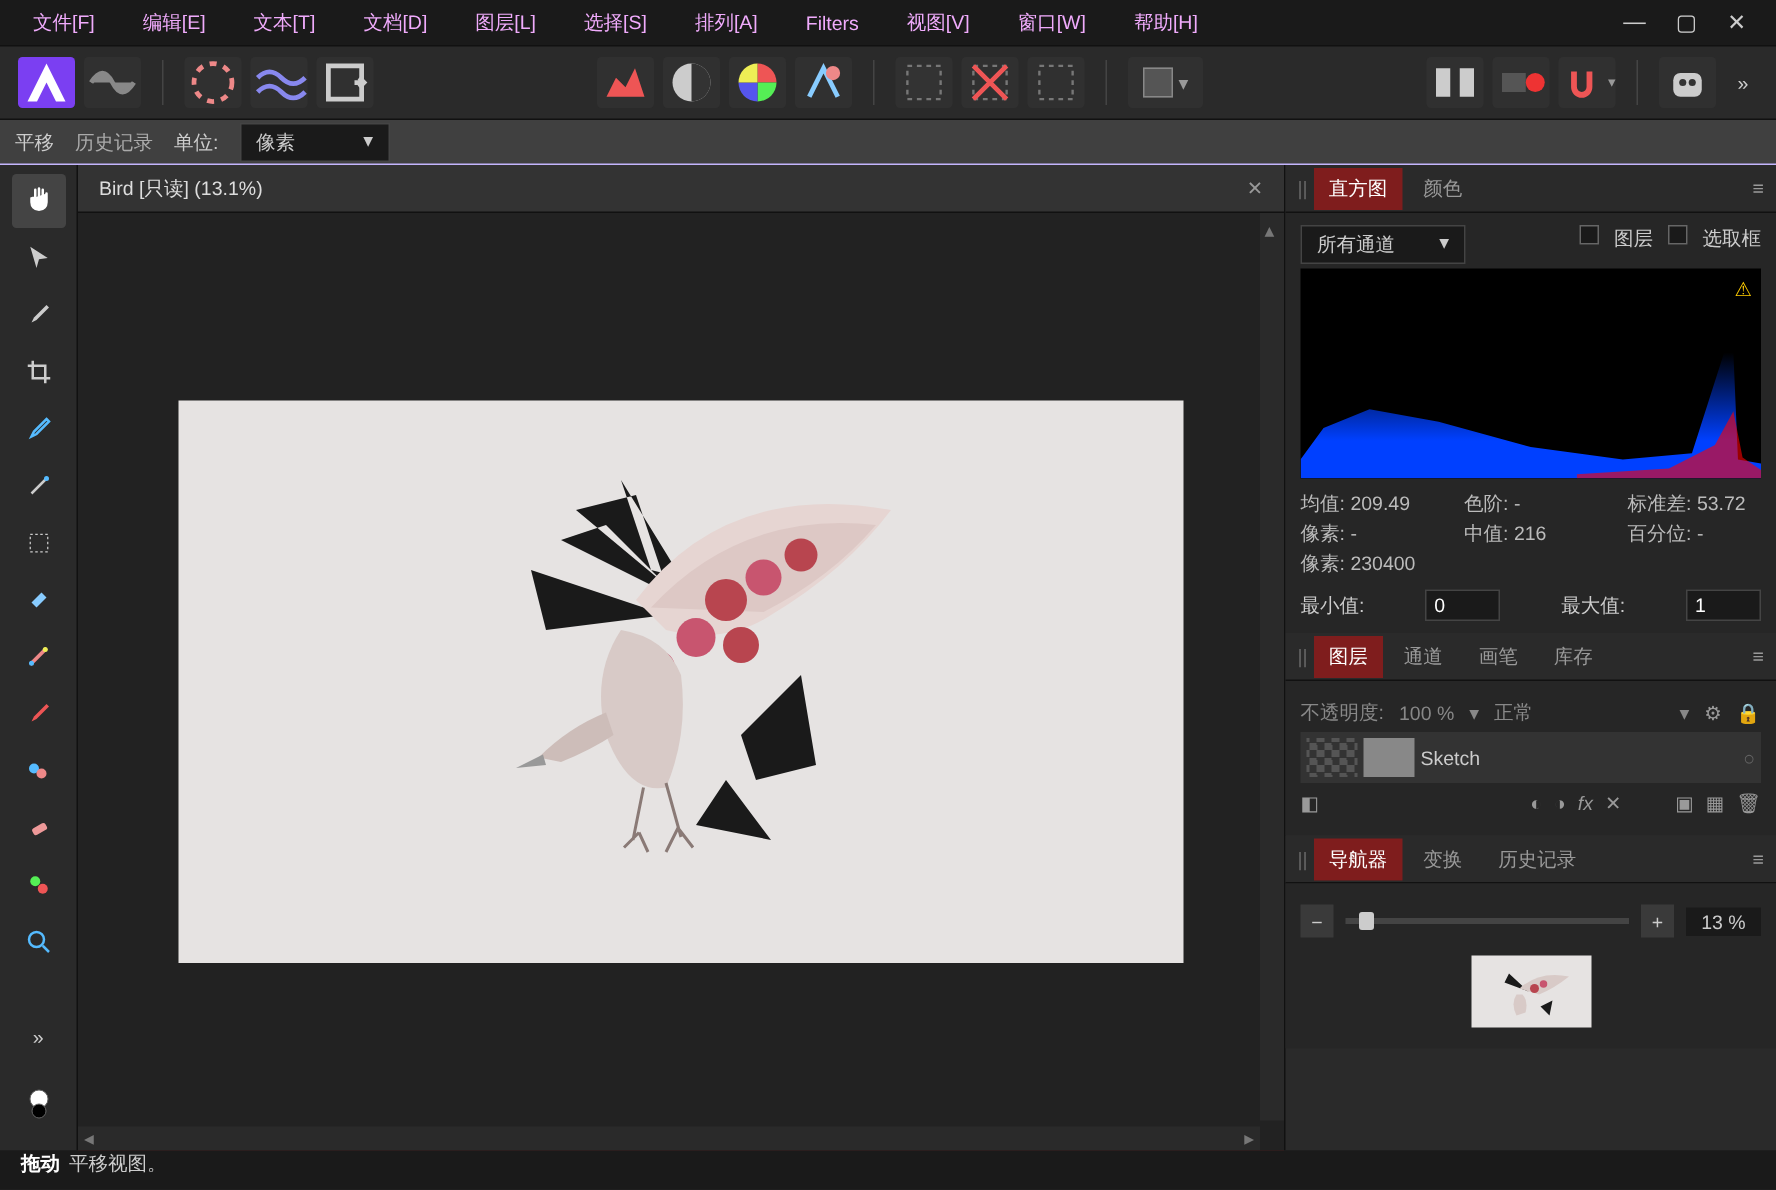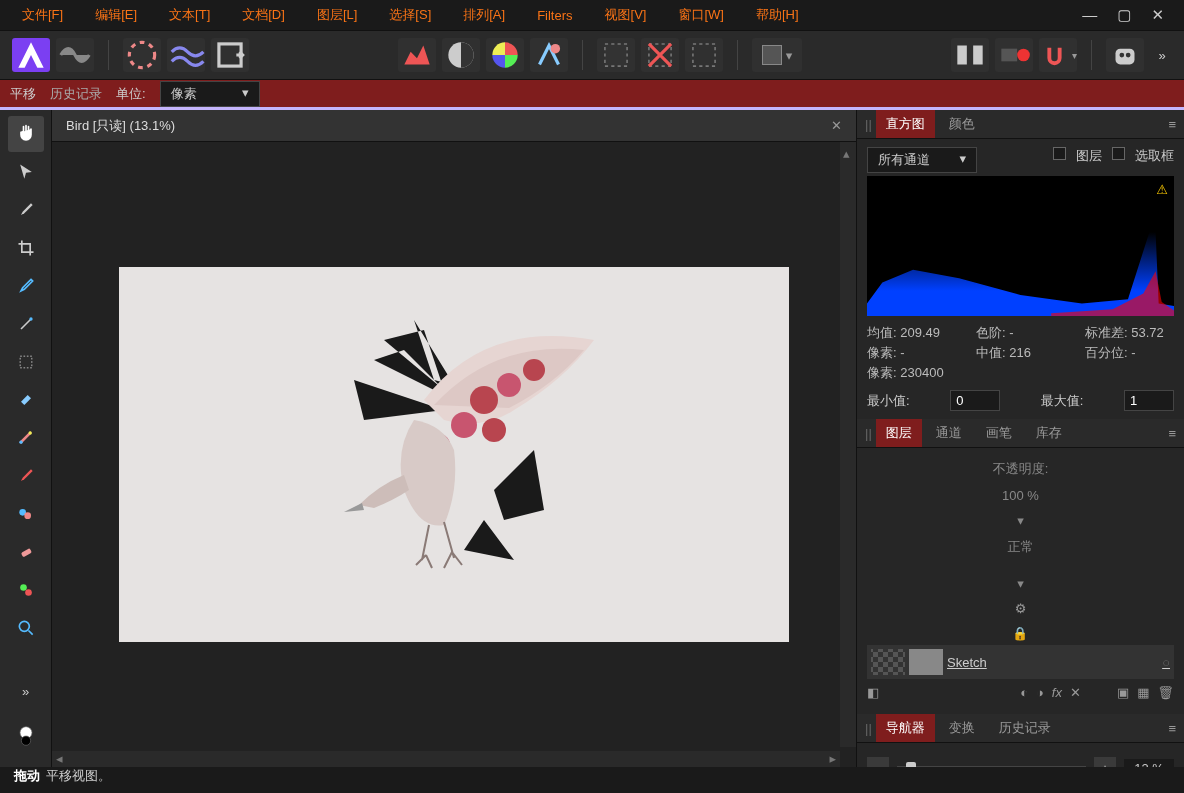--- a/index.html
+++ b/index.html
@@ -5,7 +5,7 @@
 * { margin: 0; padding: 0; box-sizing: border-box; font-family: "Microsoft YaHei", sans-serif; font-size: 13px; }
 body { background: #222; color: #ccc; width: 1184px; height: 793px; overflow: hidden; display: flex; flex-direction: column; }
 .menubar { height: 30px; background: #1a1a1a; display: flex; align-items: center; padding: 0 8px; gap: 4px; }
-.menu-item { padding: 4px 14px; color: #f97316; cursor: pointer; }
+.menu-item { padding: 4px 14px; color: #f0abfc; cursor: pointer; }
 .window-controls { margin-left: auto; display: flex; gap: 20px; padding-right: 12px; }
 .win-btn { color: #ccc; cursor: pointer; font-size: 15px; }
 .toolbar { height: 50px; background: #2a2a2a; border-top: 1px solid #111; border-bottom: 1px solid #111; display: flex; align-items: center; padding: 0 12px; gap: 8px; }

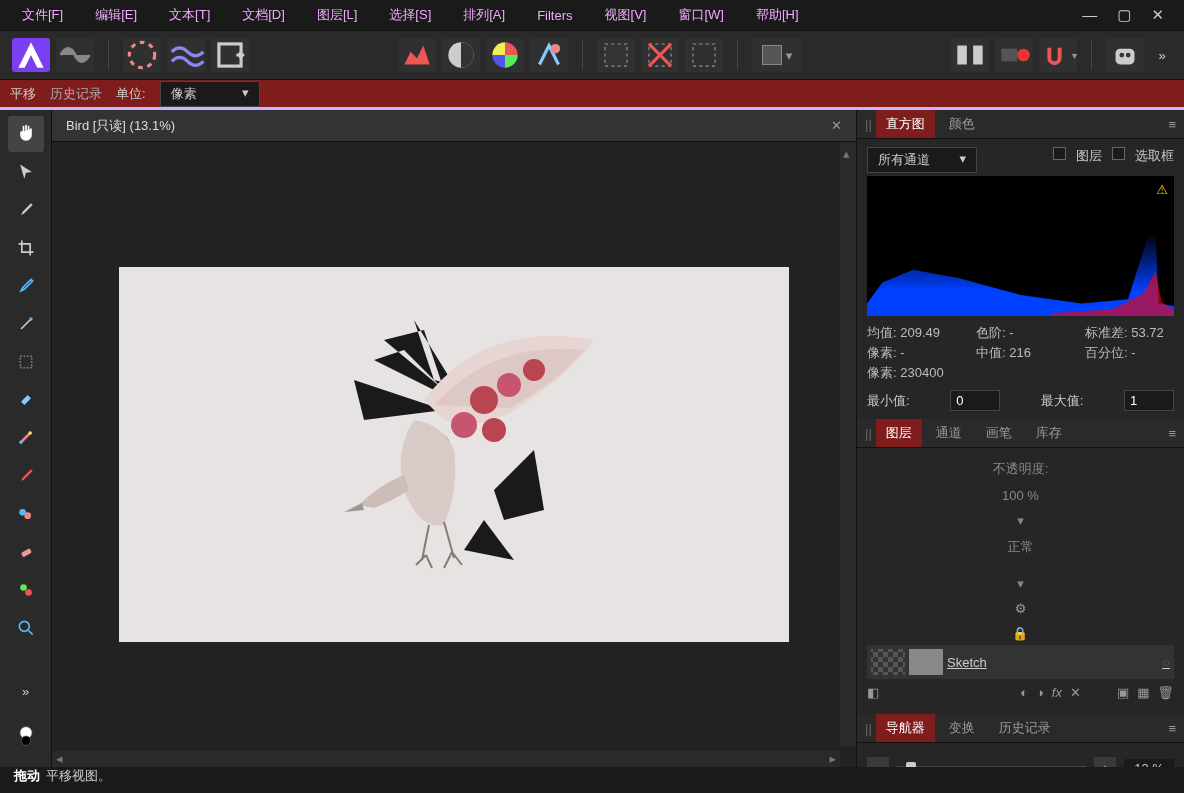--- a/index.html
+++ b/index.html
@@ -14,7 +14,7 @@
 .tb-btn.logo { background: #7b3ff2; }
 .tb-sep { width: 1px; height: 30px; background: #444; margin: 0 6px; }
 .spacer { flex: 1; }
-.infobar { height: 30px; background: #7f1d1d; border-bottom: 3px solid #c4b5fd; display: flex; align-items: center; padding: 0 10px; gap: 14px; color: #ccc; }
+.infobar { height: 30px; background: #404040; border-bottom: 1px solid #c4b5fd; display: flex; align-items: center; padding: 0 10px; gap: 14px; color: #ccc; }
 .info-lbl { color: #aaa; }
 .dropdown { background: #1a1a1a; padding: 3px 10px; border: 1px solid #444; min-width: 100px; display: flex; justify-content: space-between; cursor: pointer; }
 .main { flex: 1; display: flex; overflow: hidden; }

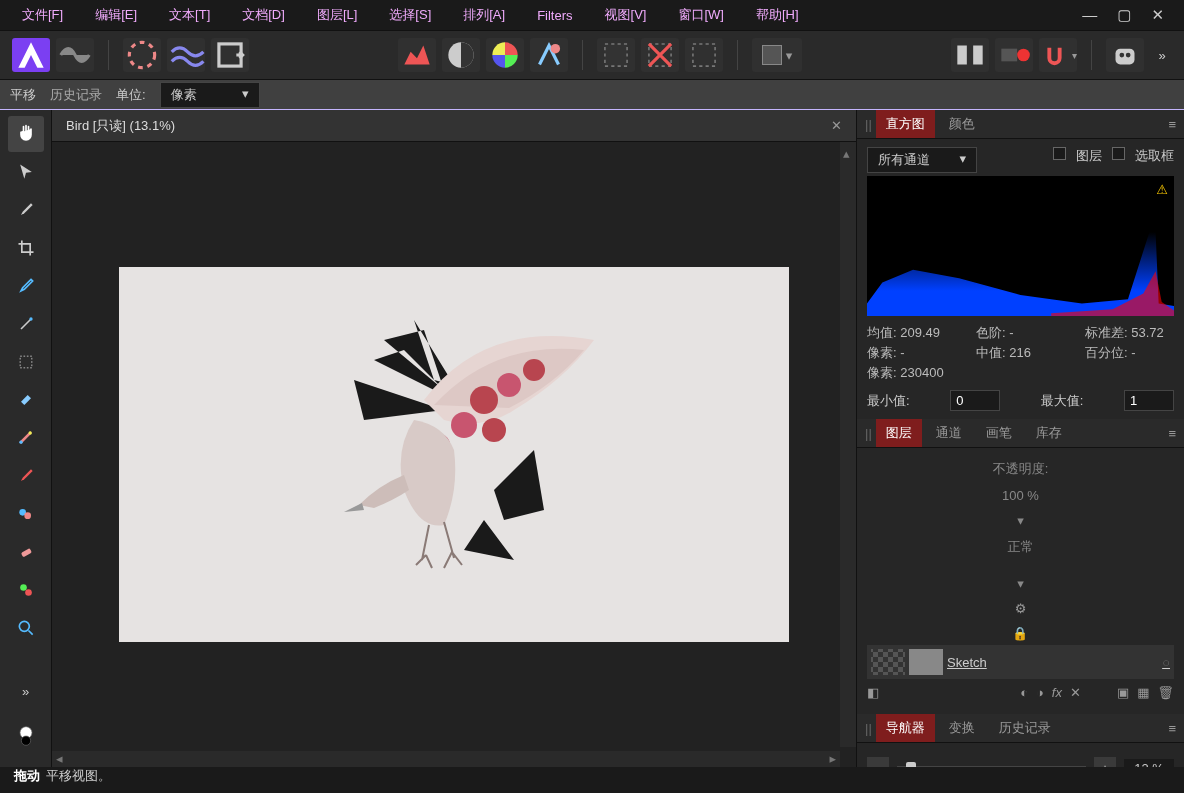--- a/index.html
+++ b/index.html
@@ -56,7 +56,7 @@
 .nav-pct { background: #1a1a1a; padding: 2px 8px; width: 50px; text-align: center; }
 .nav-preview { width: 80px; height: 48px; background: #e6e3e2; margin: 6px auto; position: relative; }
 .checkbox { width: 13px; height: 13px; border: 1px solid #666; background: #1a1a1a; display: inline-block; }
-.opacity-row { display: flex; align-items: center; gap: 10px; padding: 4px 0; color: #888; flex-direction: column; }
+.opacity-row { display: flex; align-items: center; gap: 10px; padding: 4px 0; color: #888; }
 
 .bird-shape { position: absolute; left: 50%; top: 50%; transform: translate(-50%,-55%); width: 340px; height: 300px; }
 </style>

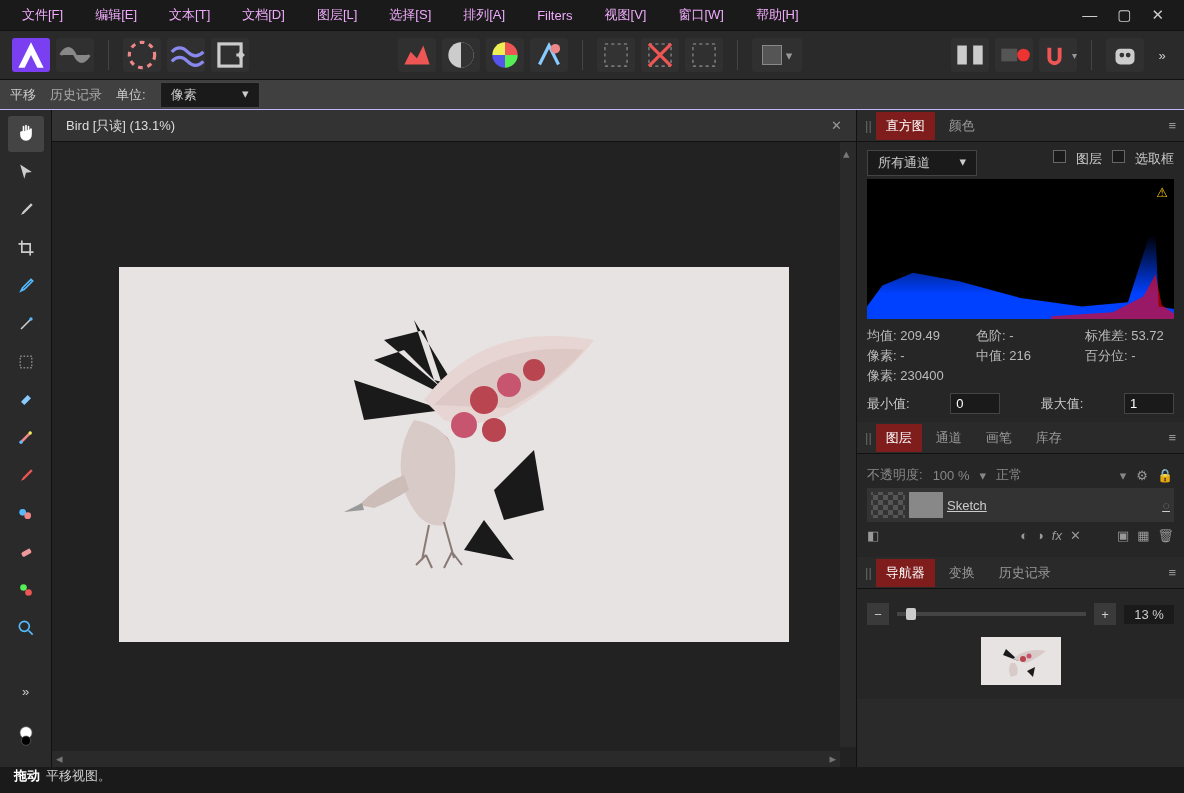--- a/index.html
+++ b/index.html
@@ -45,7 +45,7 @@
 .stats { display: grid; grid-template-columns: 1fr 1fr 1fr; gap: 2px 20px; color: #bbb; font-size: 12px; margin-bottom: 8px; }
 .minmax { display: flex; justify-content: space-between; align-items: center; }
 .minmax input { width: 50px; background: #1a1a1a; border: 1px solid #444; color: #fff; padding: 2px 5px; }
-.layer-row { display: flex; align-items: center; gap: 4px; padding: 4px; background: #333; text-decoration: underline; }
+.layer-row { display: flex; align-items: center; gap: 4px; padding: 4px; background: #333; }
 .layer-thumb { width: 34px; height: 26px; background: repeating-conic-gradient(#555 0% 25%, #333 0% 50%) 50% / 10px 10px; }
 .layer-thumb2 { width: 34px; height: 26px; background: #888; }
 .layer-icons { display: flex; gap: 8px; padding: 6px 0; color: #999; align-items: center; }

